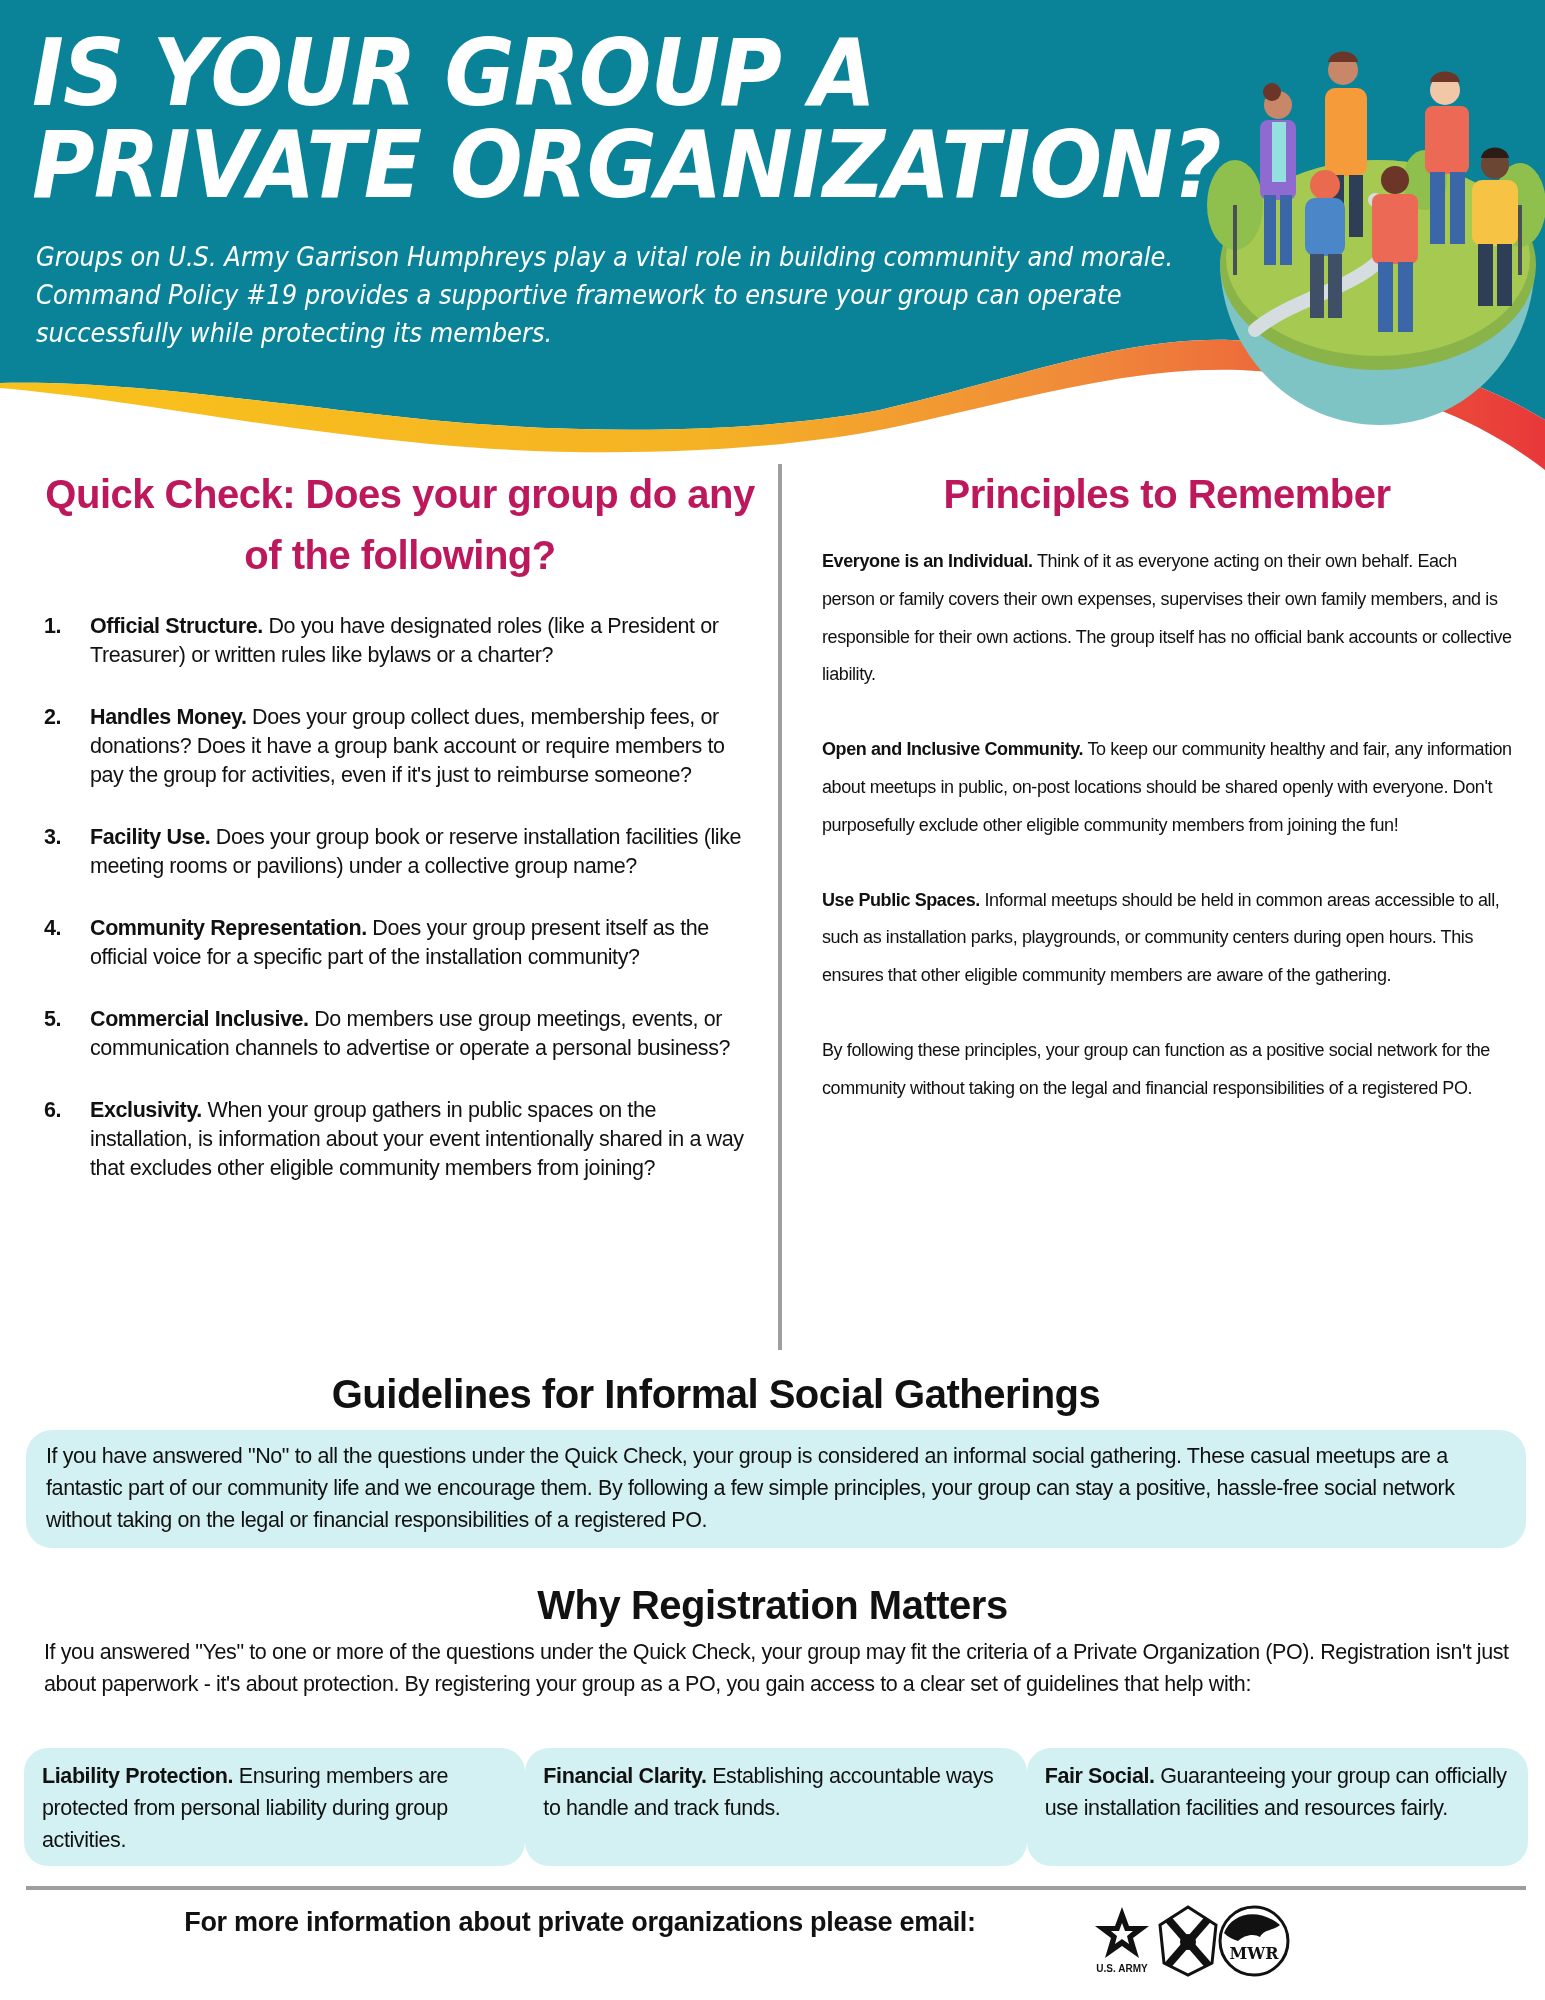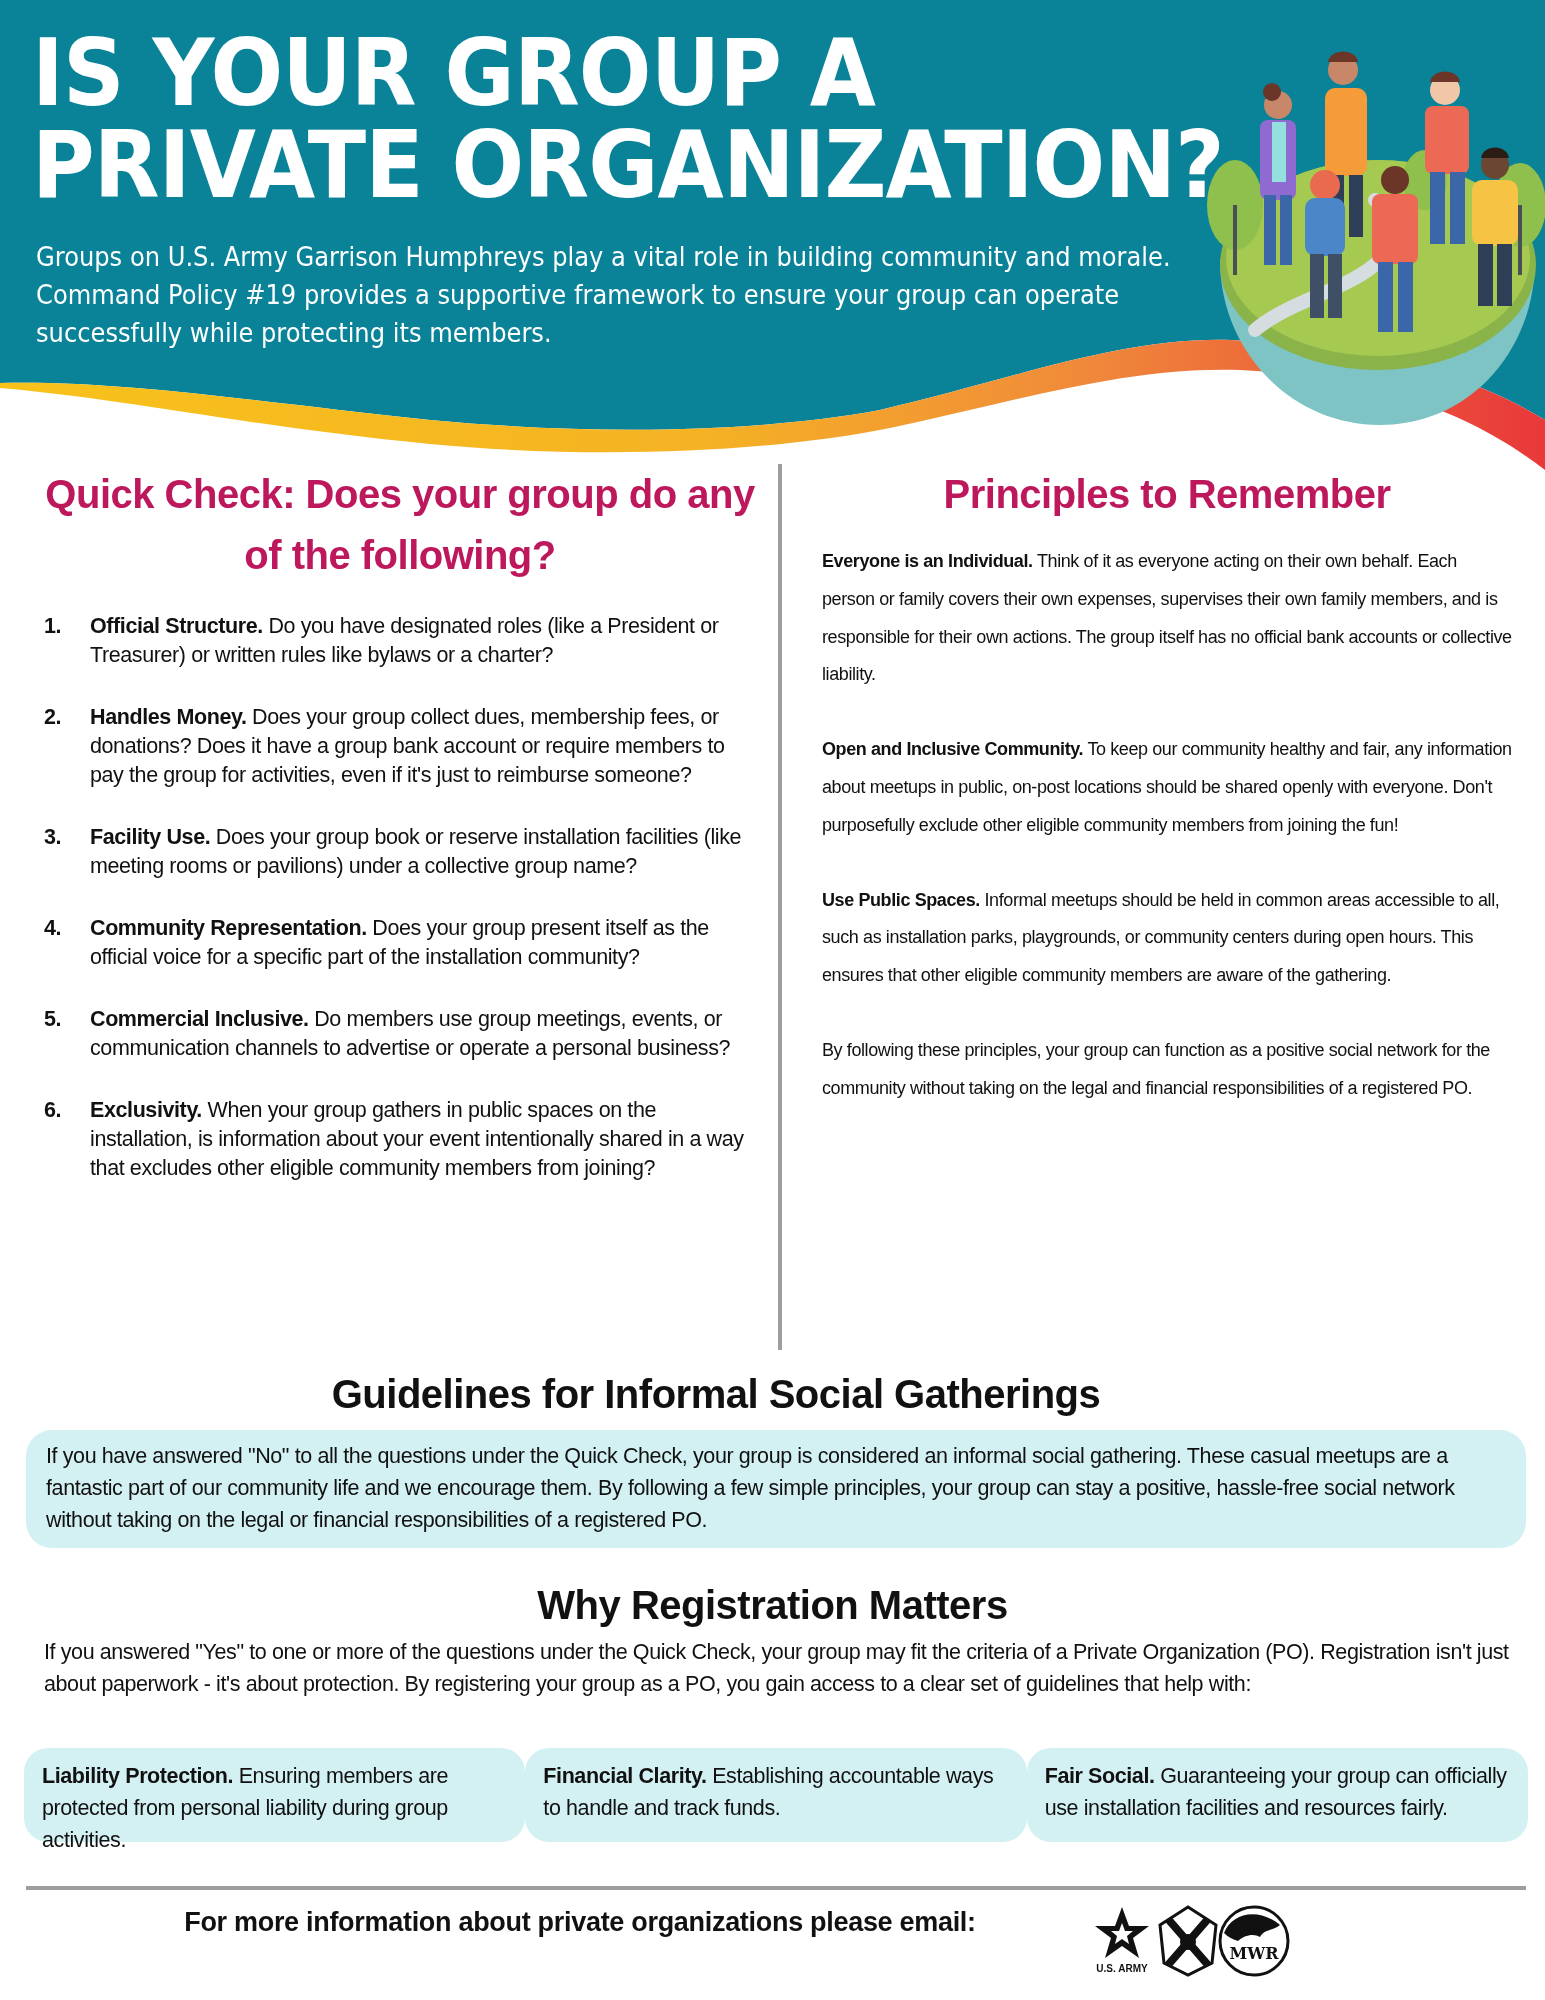--- a/index.html
+++ b/index.html
@@ -7,7 +7,7 @@
   body { position: relative; font-family: "Liberation Sans", sans-serif; color: #111; }
 
   
-  .header { position: absolute; left: 0; top: 0; width: 1545px; height: 470px; }
+  .header { position: absolute; left: 0; top: 0; width: 1545px; height: 470px; font-style: italic; }
   .header svg.bg { position: absolute; left: 0; top: 0; }
   .title {
     position: absolute; left: 32px; top: 28px; width: 1200px;

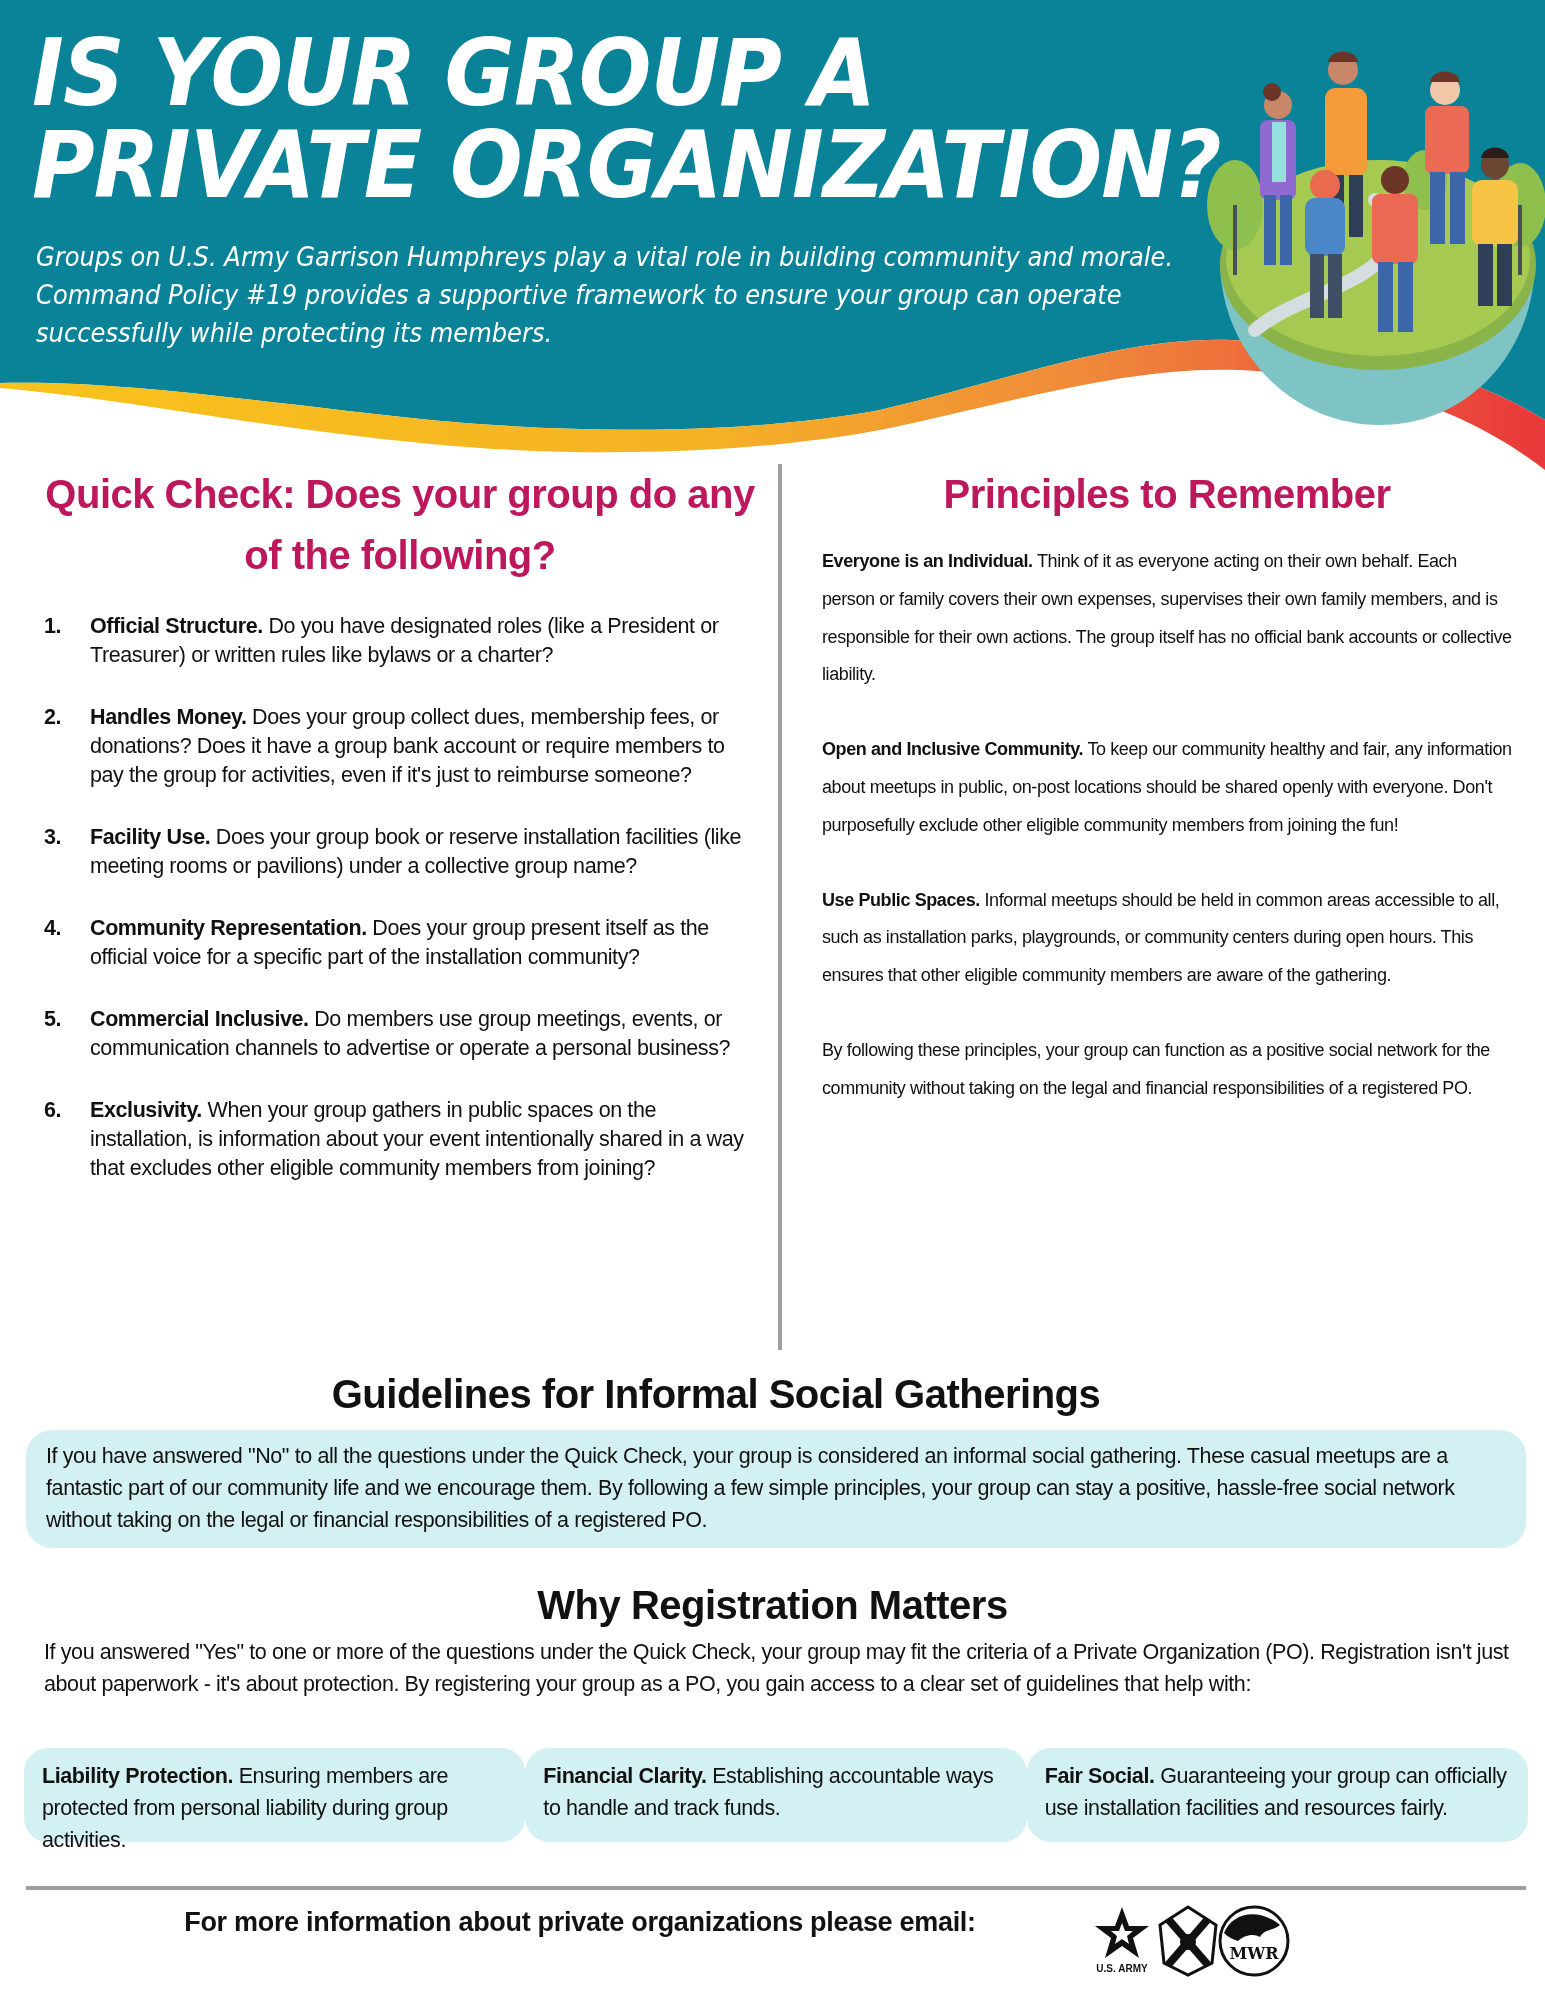--- a/index.html
+++ b/index.html
@@ -51,7 +51,7 @@
   
   .reg-title { position: absolute; left: 0; top: 1583px; width: 1545px; text-align: center; font-weight: bold; font-size: 40px; letter-spacing: -0.5px; }
   .reg-intro { position: absolute; left: 44px; top: 1636px; width: 1470px; font-size: 21.5px; line-height: 32px; letter-spacing: -0.4px; }
-  .benefits { position: absolute; left: 24px; top: 1748px; width: 1504px; height: 94px; display: flex; gap: 0; }
+  .benefits { position: absolute; left: 24px; top: 1748px; width: 1504px; height: 118px; display: flex; gap: 0; justify-content: flex-end; }
   .benefit {
     flex: 1; background: #d3f1f3; border-radius: 24px; padding: 12px 18px 0 18px;
     font-size: 21.5px; line-height: 32px; letter-spacing: -0.4px;

